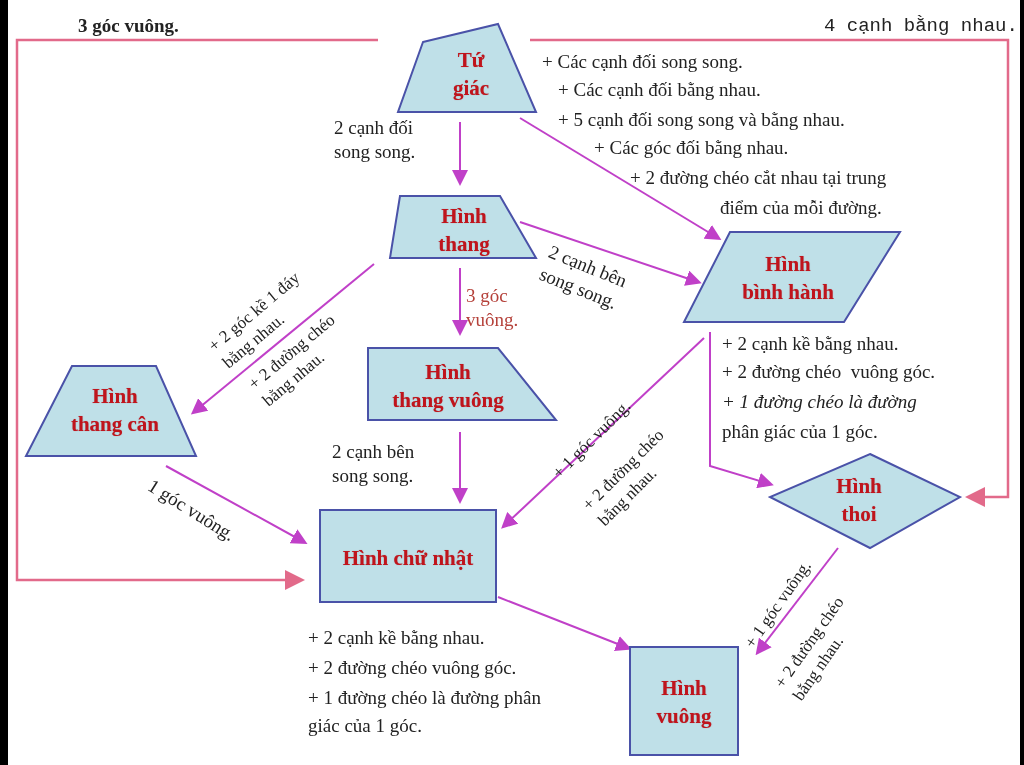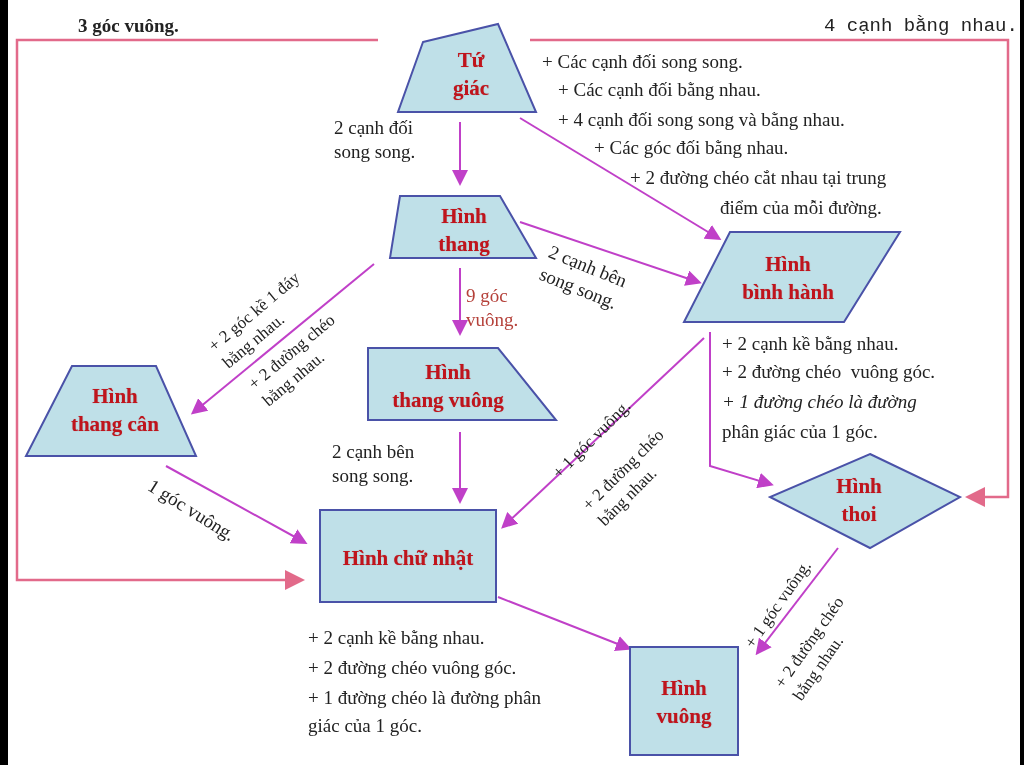--- a/index.html
+++ b/index.html
@@ -96,7 +96,7 @@
   <div>
     <div class="lbl" style="left:522px;top:50px;margin-left:12px;">+ Các cạnh đối song song.</div>
     <div class="lbl" style="left:550px;top:78px;">+ Các cạnh đối bằng nhau.</div>
-    <div class="lbl" style="left:550px;top:108px;">+ 4 cạnh đối song song và bằng nhau.</div>
+    <div class="lbl" style="left:550px;top:108px;">+ 5 cạnh đối song song và bằng nhau.</div>
     <div class="lbl" style="left:586px;top:136px;">+ Các góc đối bằng nhau.</div>
     <div class="lbl" style="left:622px;top:166px;">+ 2 đường chéo cắt nhau tại trung</div>
     <div class="lbl" style="left:676px;top:196px;margin-left:36px;">điểm của mỗi đường.</div>

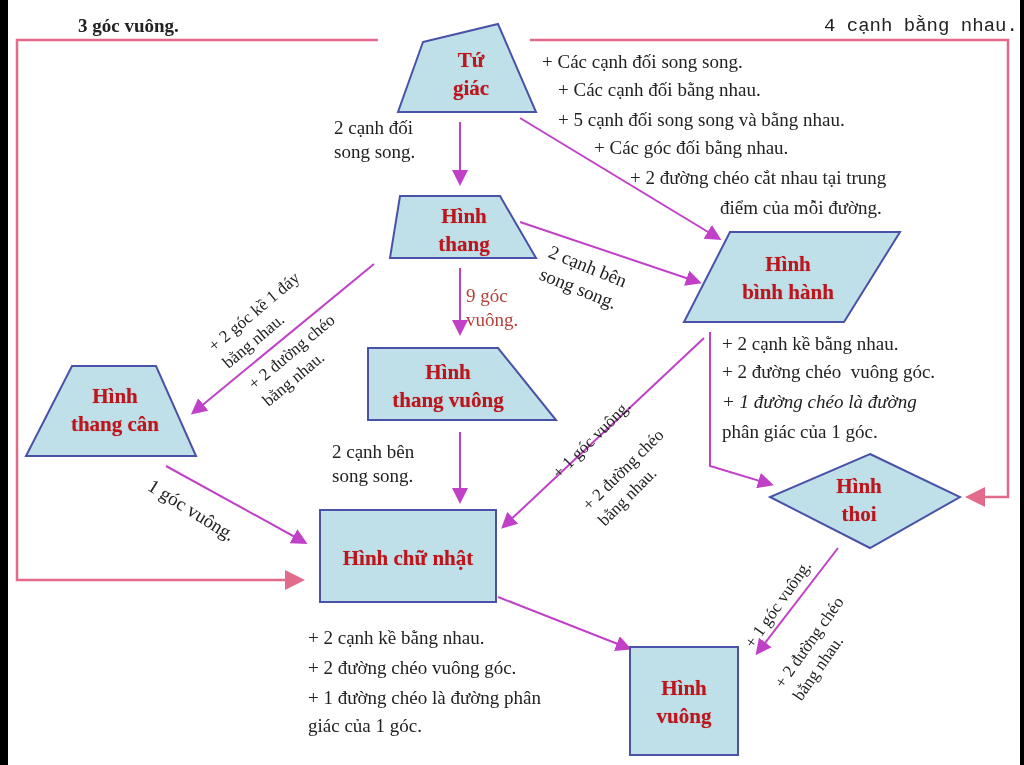--- a/index.html
+++ b/index.html
@@ -104,7 +104,7 @@
 
   <div class="lbl rot" style="left:546px;top:240px;transform:rotate(22deg);">2 cạnh bên
 song song.</div>
-  <div class="lbl red-lbl" style="left:458px;top:284px;">9 góc
+  <div class="lbl red-lbl" style="left:458px;top:284px;">3 góc
 vuông.</div>
   <div class="lbl rot" style="left:196px;top:340px;transform:rotate(-40deg);font-size:17px;line-height:22px;">+ 2 góc kề 1 đáy
 bằng nhau.</div>

